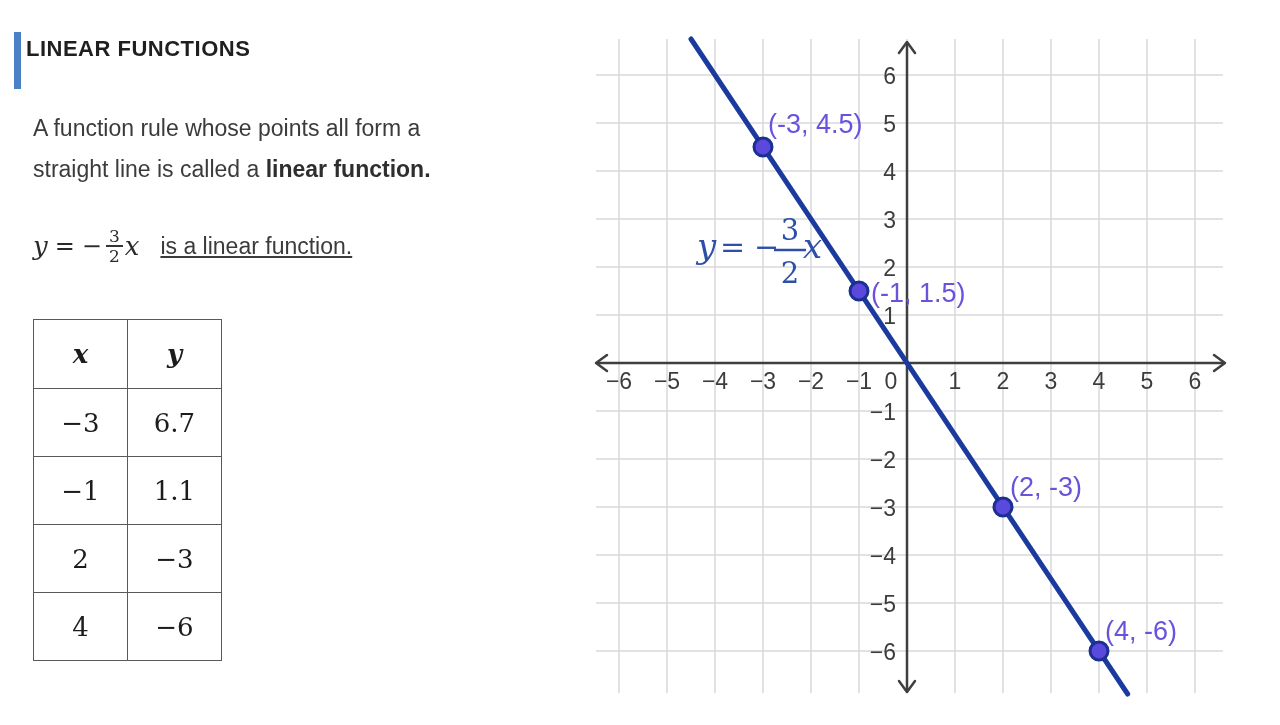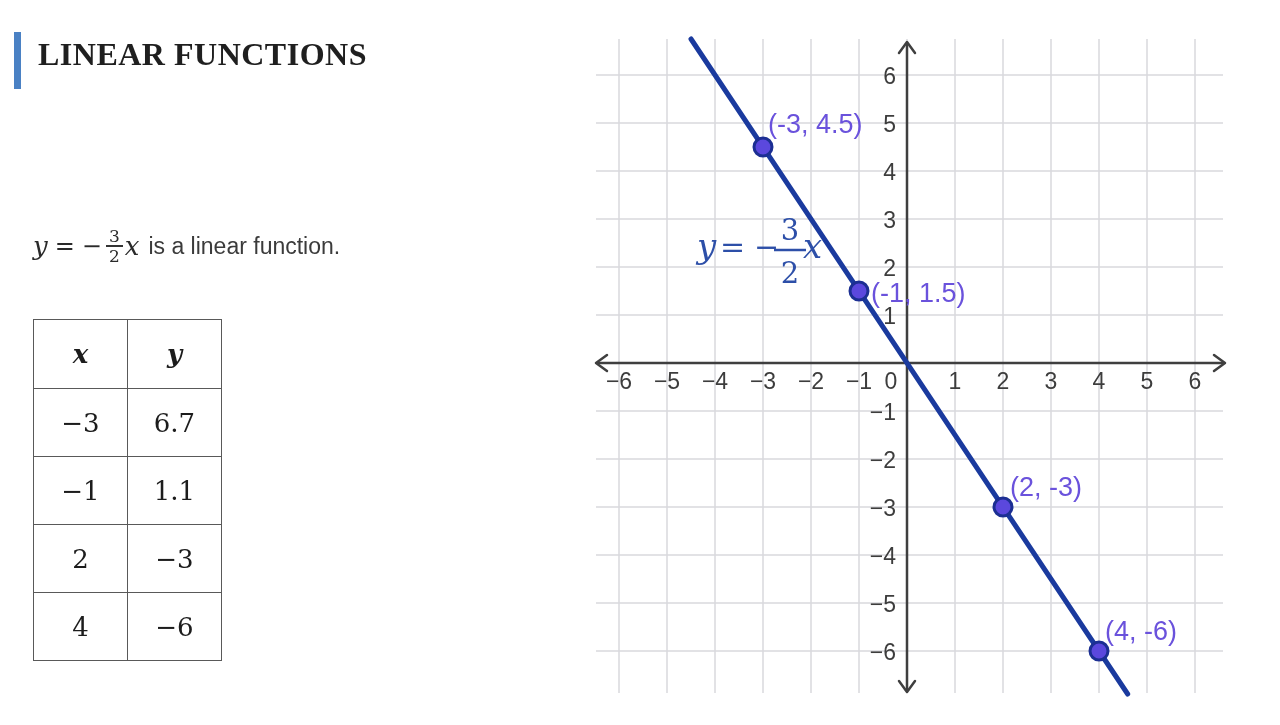--- a/index.html
+++ b/index.html
@@ -10,9 +10,9 @@
   
   .accent-bar { position:absolute; left:14px; top:32px; width:7px; height:57px;
                 background:#4a81c4; }
-  .page-title { position:absolute; left:38px; top:36px;
-                font-family:Liberation Serif, serif; font-weight:bold;
-                font-size:32px; letter-spacing:0.5px; color:#1f1f1f; }
+  .page-title { position:absolute; left:26px; top:36px;
+                font-family:Liberation Sans, sans-serif; font-weight:bold;
+                font-size:22px; letter-spacing:0.5px; color:#1f1f1f; }
   .intro { position:absolute; left:33px; top:108px; width:520px;
            font-size:23px; line-height:41px; color:#3b3b3b; }
   .intro b { color:#2e2e2e; }

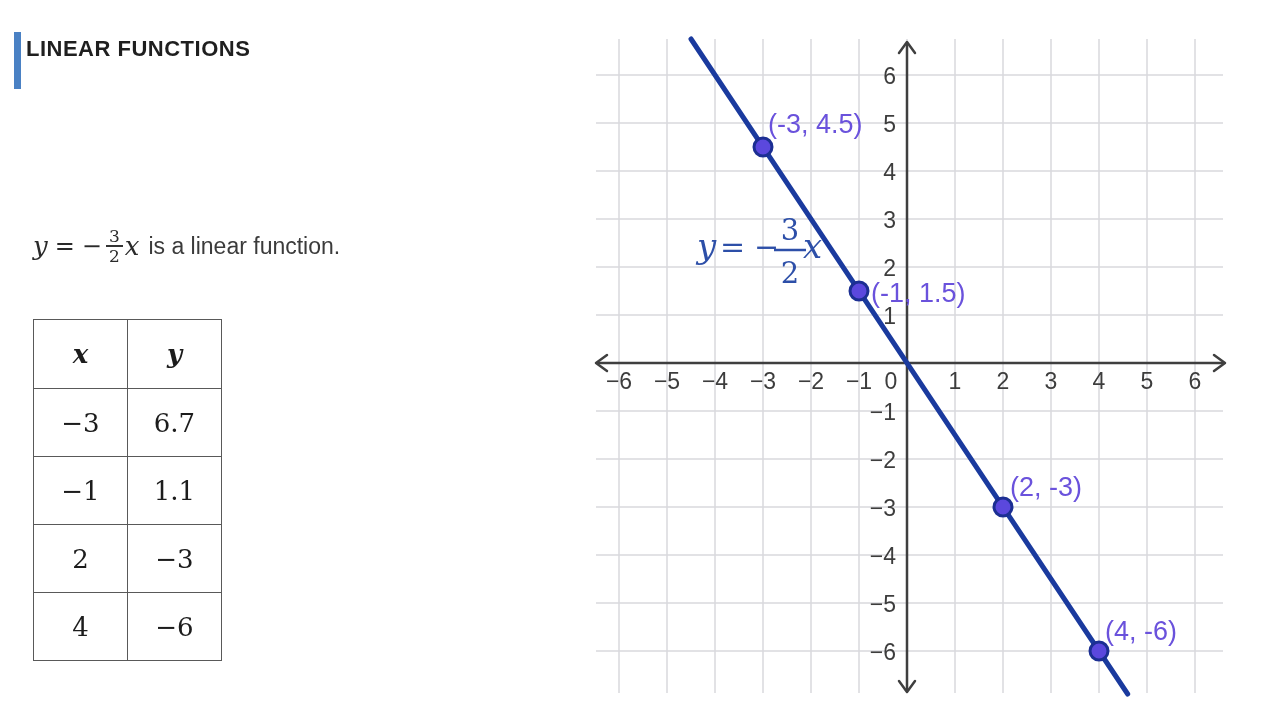--- a/index.html
+++ b/index.html
@@ -49,6 +49,10 @@
   <div class="accent-bar"></div>
   <h1 class="page-title">LINEAR FUNCTIONS</h1>
 
+  <div class="intro">
+    <div>A function rule whose points all form a</div>
+    <div><span>straight line is called a </span><b>linear function.</b></div>
+  </div>
 
   <div class="eq-line">
     <span class="math">

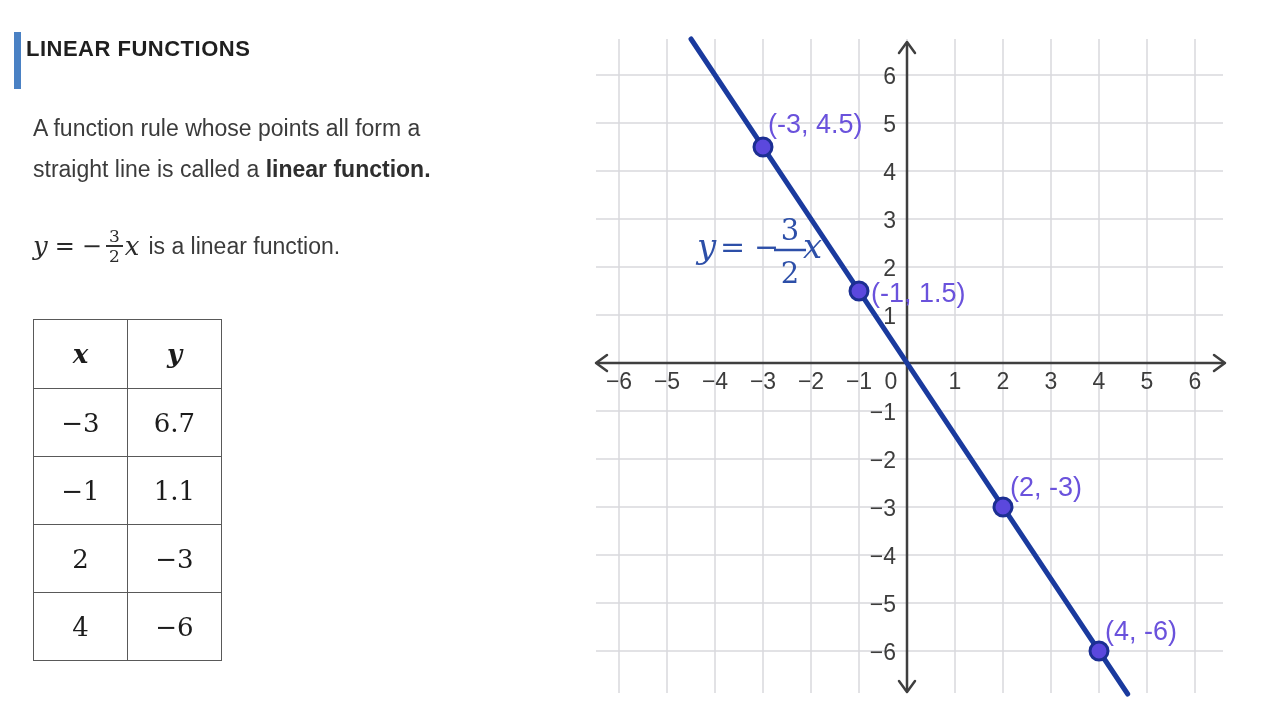--- a/index.html
+++ b/index.html
@@ -27,7 +27,7 @@
           font-style:normal; font-size:17px; line-height:18px; margin:0 2px; }
   .frac .num { padding:0 3px; }
   .frac .den { border-top:2px solid #333; padding:0 3px; }
-  .eq-suffix { margin-left:9px; }
+  .eq-suffix { margin-left:21px;text-decoration:underline; }
 
   
   table.xy { position:absolute; left:33px; top:319px; border-collapse:collapse;

